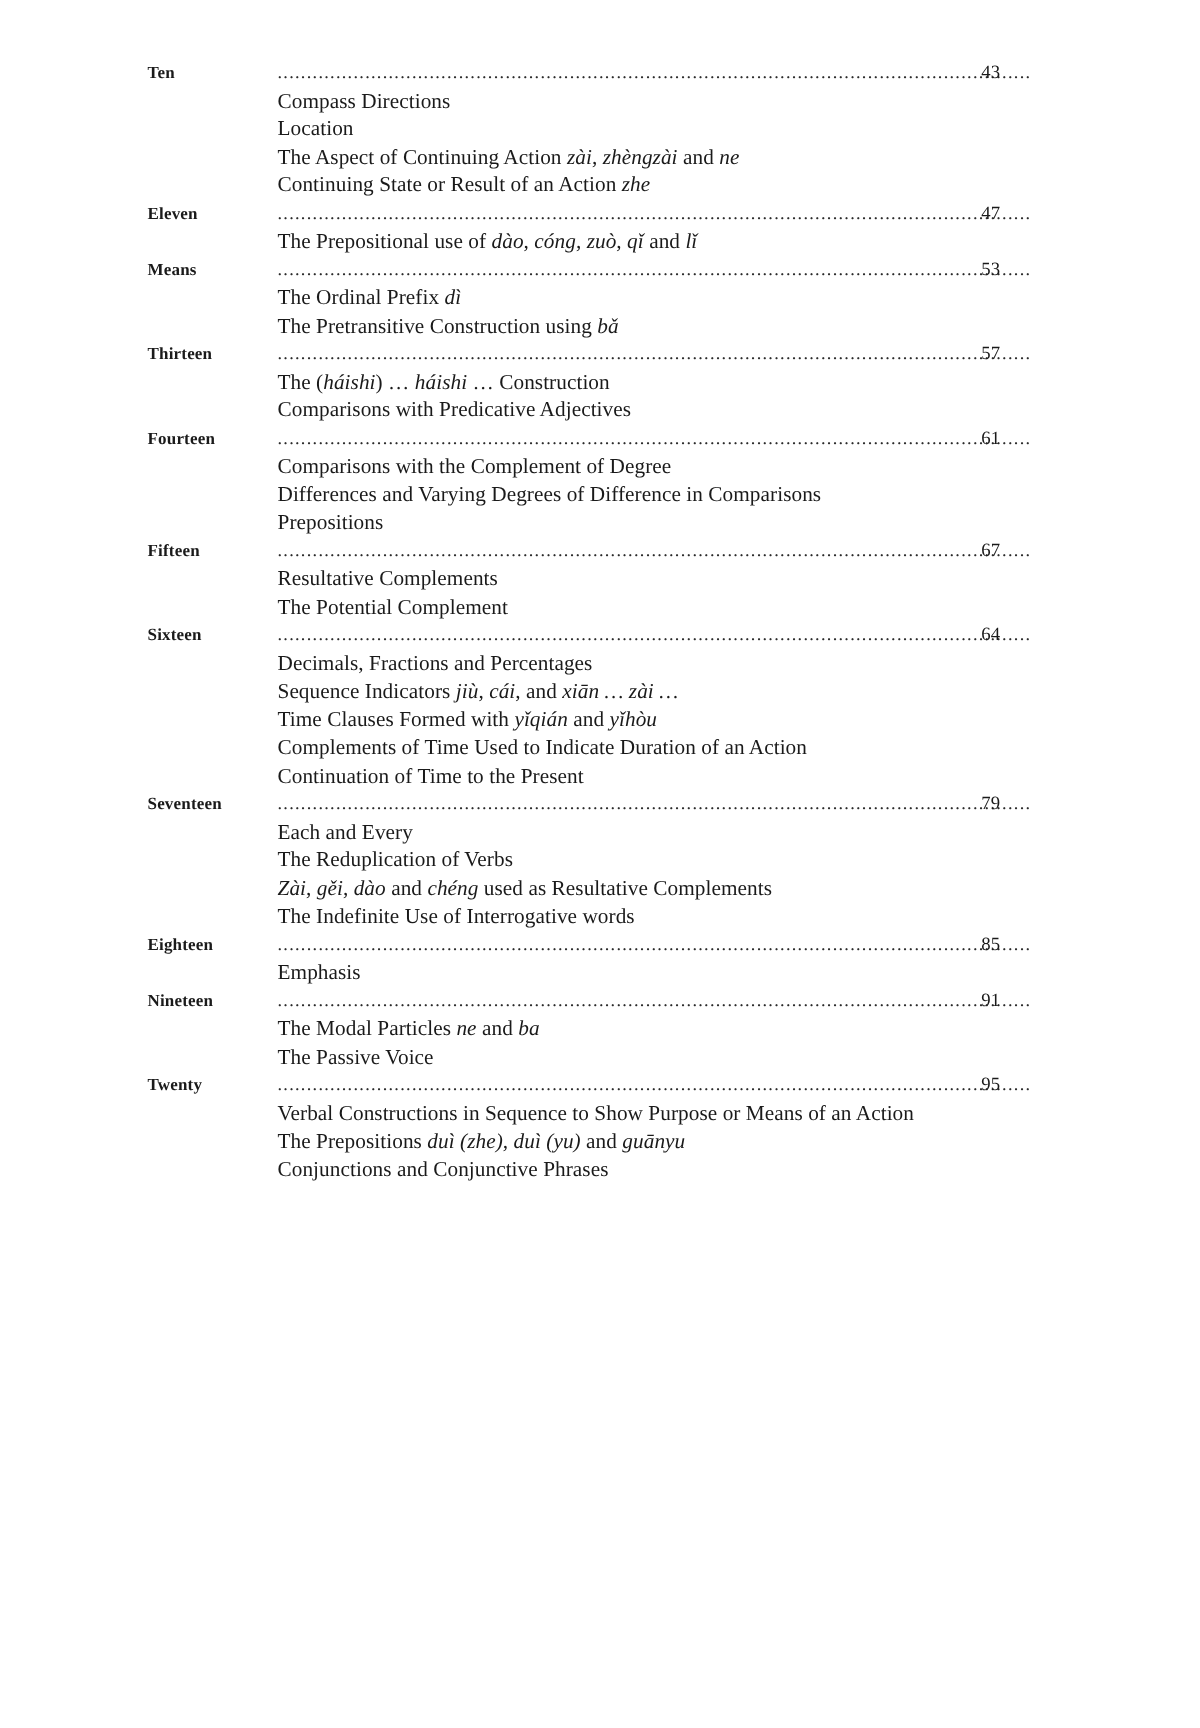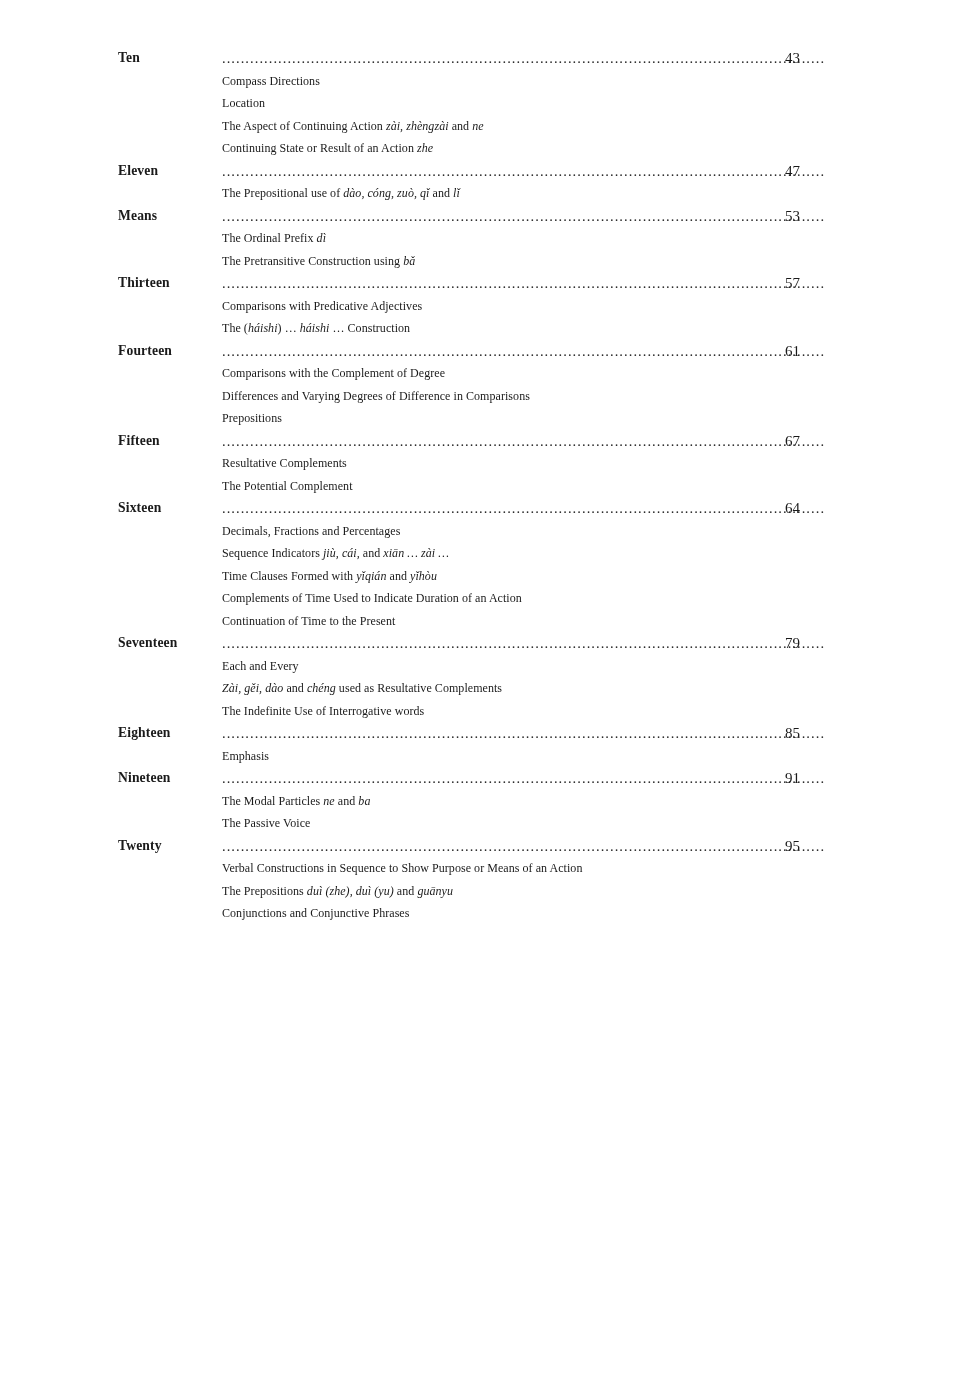--- a/index.html
+++ b/index.html
@@ -81,7 +81,7 @@
   
   .entry {
     margin-left: 222px;
-    font-size: 12px;
+    font-size: 17px;
     line-height: 22.5px;
     white-space: nowrap;
     letter-spacing: 0.05px;

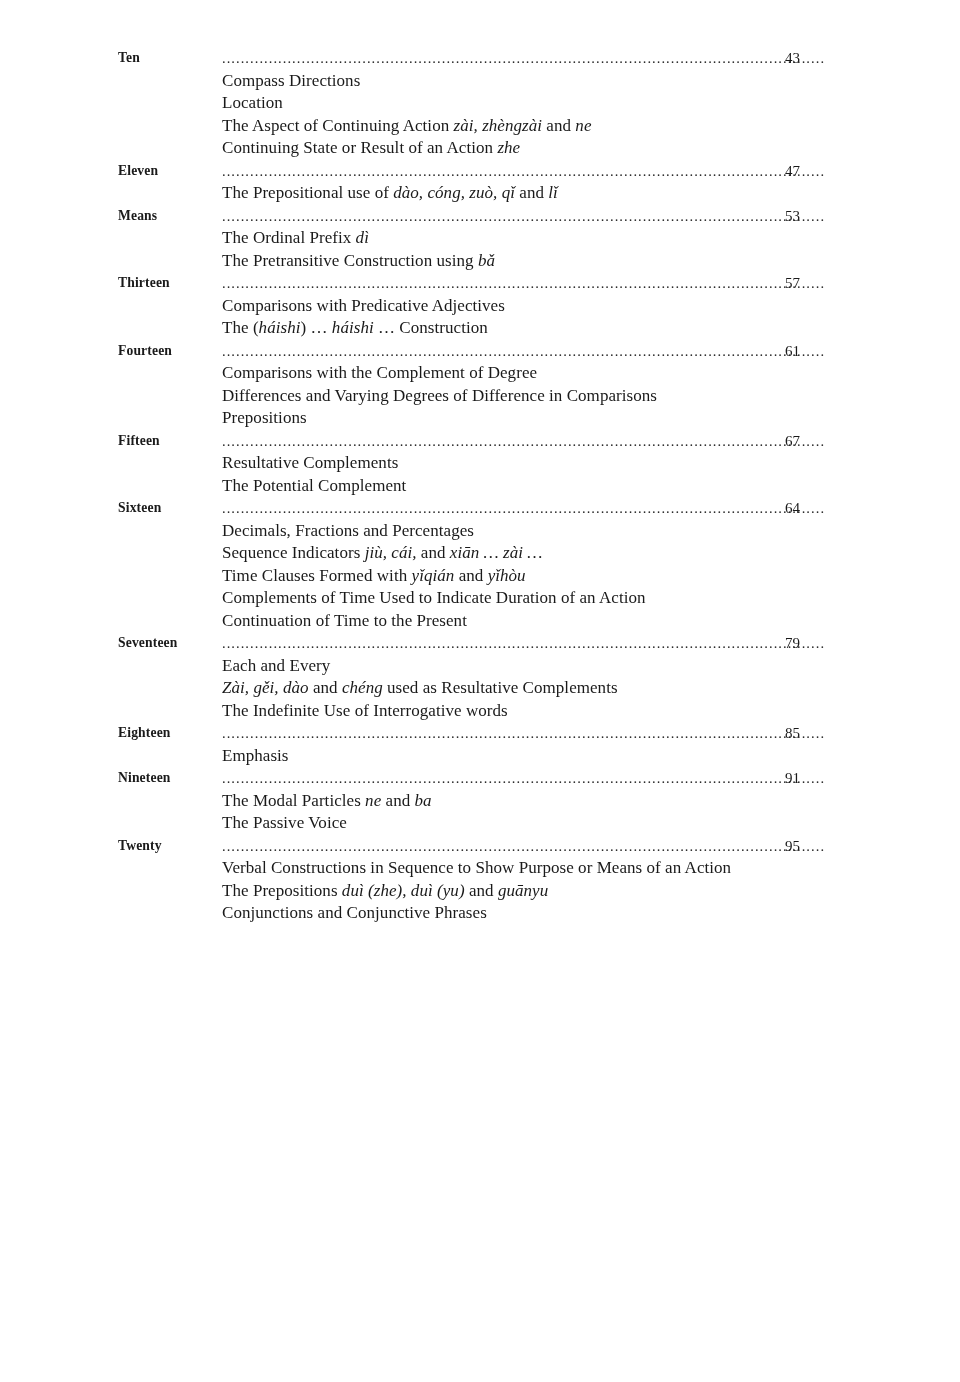--- a/index.html
+++ b/index.html
@@ -136,8 +136,8 @@
         </div>
         <div class="chapter-page">57</div>
       </div>
+      <div class="entry"><span>The (</span><i>háishi</i><span>) … </span><i>háishi</i><span> … Construction</span></div>
       <div class="entry"><span>Comparisons with Predicative Adjectives</span></div>
-      <div class="entry"><span>The (</span><i>háishi</i><span>) … </span><i>háishi</i><span> … Construction</span></div>
     </div>
     <div class="chapter">
       <div class="chapter-row">

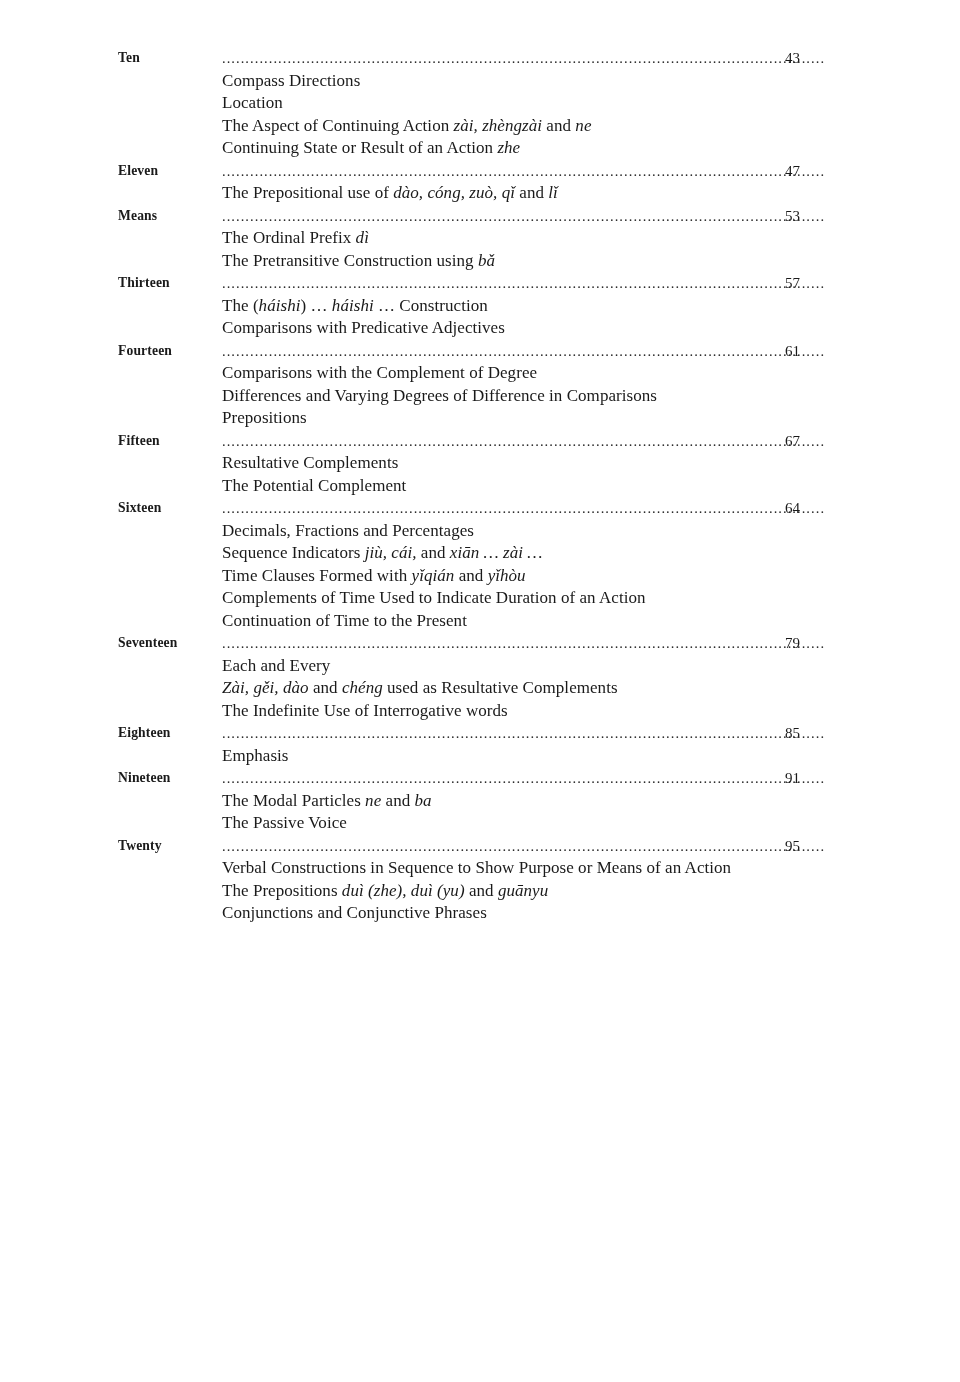--- a/index.html
+++ b/index.html
@@ -185,6 +185,7 @@
         <div class="chapter-page">79</div>
       </div>
       <div class="entry"><span>Each and Every</span></div>
+      <div class="entry"><span>The Reduplication of Verbs</span></div>
       <div class="entry"><i>Zài, gěi, dào</i><span> and </span><i>chéng</i><span> used as Resultative Complements</span></div>
       <div class="entry"><span>The Indefinite Use of Interrogative words</span></div>
     </div>

